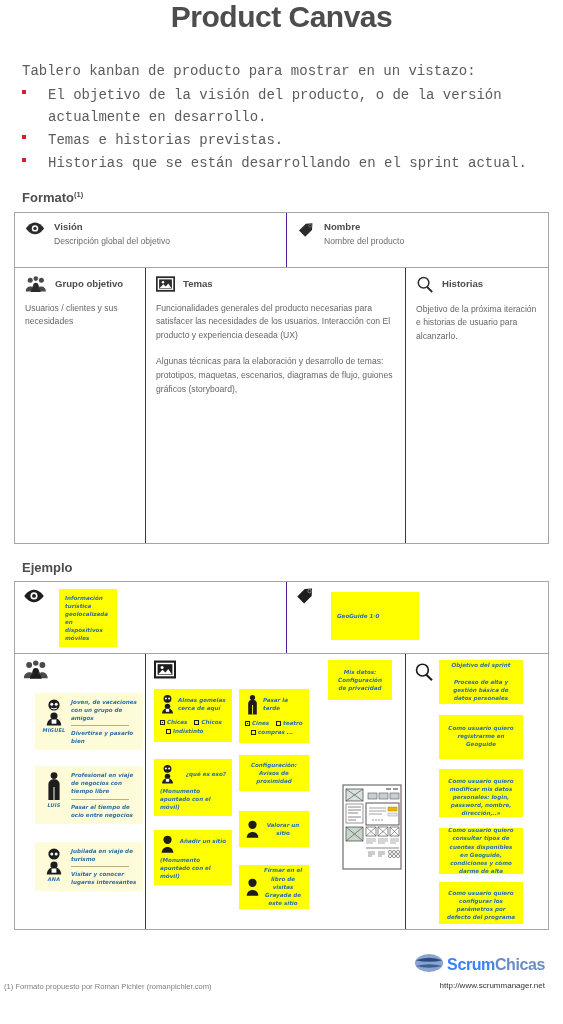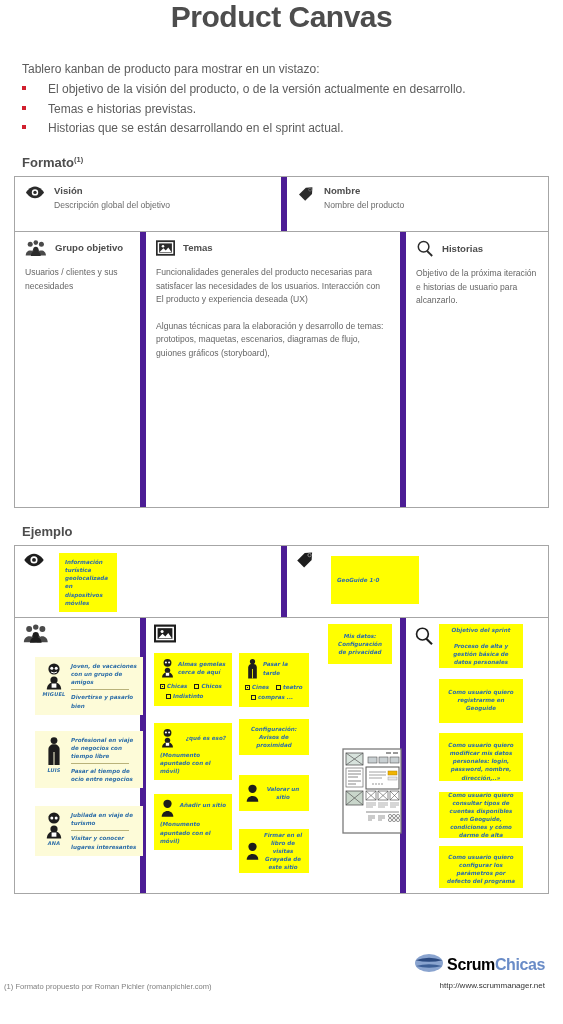--- a/index.html
+++ b/index.html
@@ -24,7 +24,7 @@
   }
 
   
-  .intro { margin: 26px 0 0 22px; font-size: 12px; line-height: 1.62; color: #5c5c5c; }
+  .intro { margin: 26px 0 0 22px; font-size: 14px; line-height: 1.62; color: #5c5c5c; font-family: Liberation Mono, monospace; }
   .intro .lead { margin-bottom: 1px; }
   .bullet-row { display: flex; align-items: flex-start; gap: 22px; }
   .bullet-sq { width: 4px; height: 4px; background: #d1202f; margin-top: 6px; flex: 0 0 4px; }

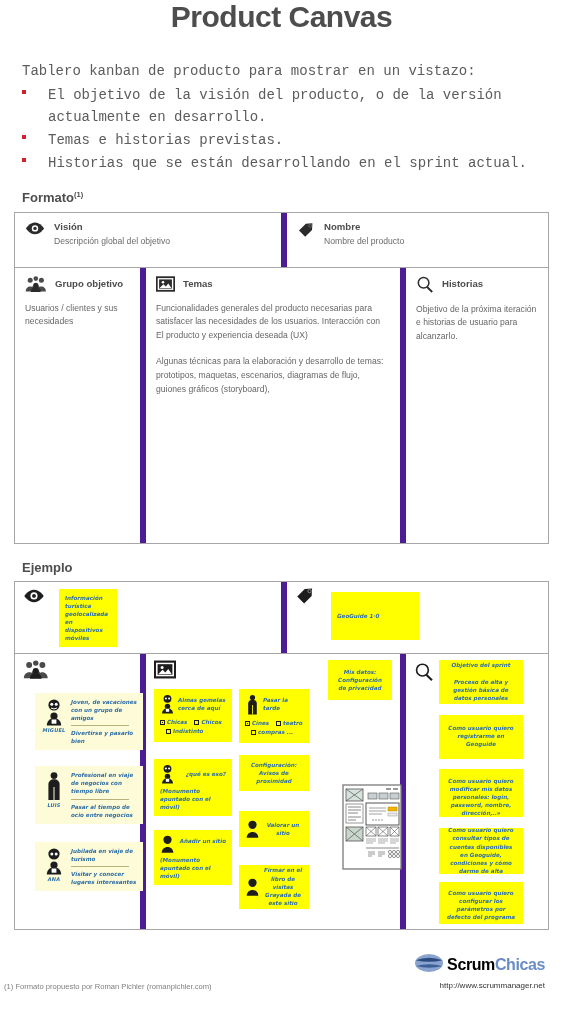--- a/index.html
+++ b/index.html
@@ -39,7 +39,7 @@
   
   .canvas { margin: 0 14px; border: 1px solid #a6a6a6; }
   .row { display: flex; }
-  .cell { border-right: 6px solid #4c1d95; position: relative; }
+  .cell { border-right: 1px solid #4c1d95; position: relative; }
   .cell:last-child { border-right: none; }
   .row.divider { border-bottom: 1px solid #a6a6a6; }
 

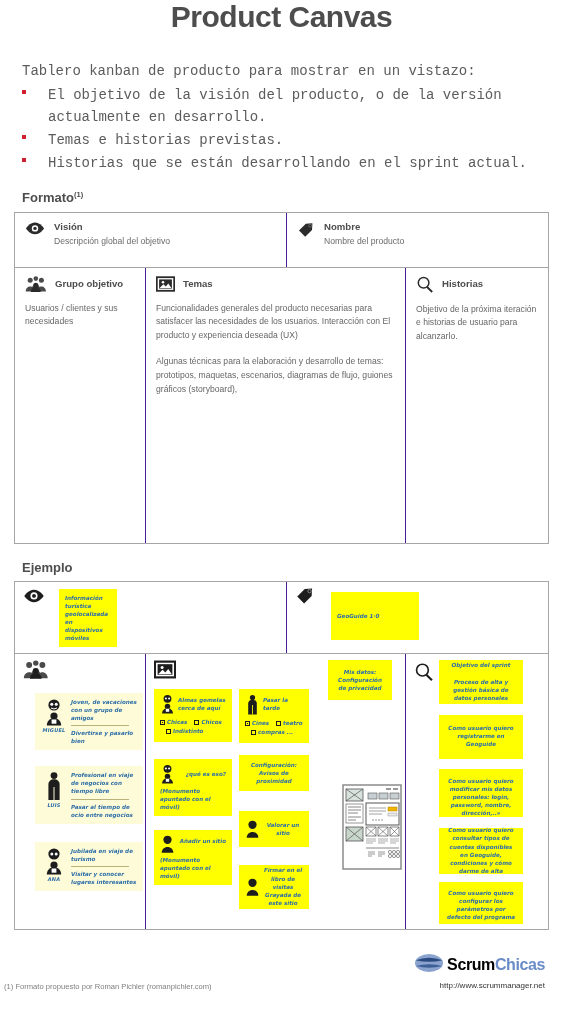--- a/index.html
+++ b/index.html
@@ -111,7 +111,7 @@
   .brand { position: absolute; right: 18px; top: 4px; text-align: right; }
   .brand-row { display: flex; align-items: center; gap: 3px; }
   .brand-tx { font-size: 16px; font-weight: bold; letter-spacing: -0.4px; }
-  .brand-scrum { color: #000000; }
+  .brand-scrum { color: #3b82f6; }
   .brand-manager { color: #6a8cc7; }
   .brand-url { font-size: 8px; color: #333; margin-top: 3px; }
 </style>

